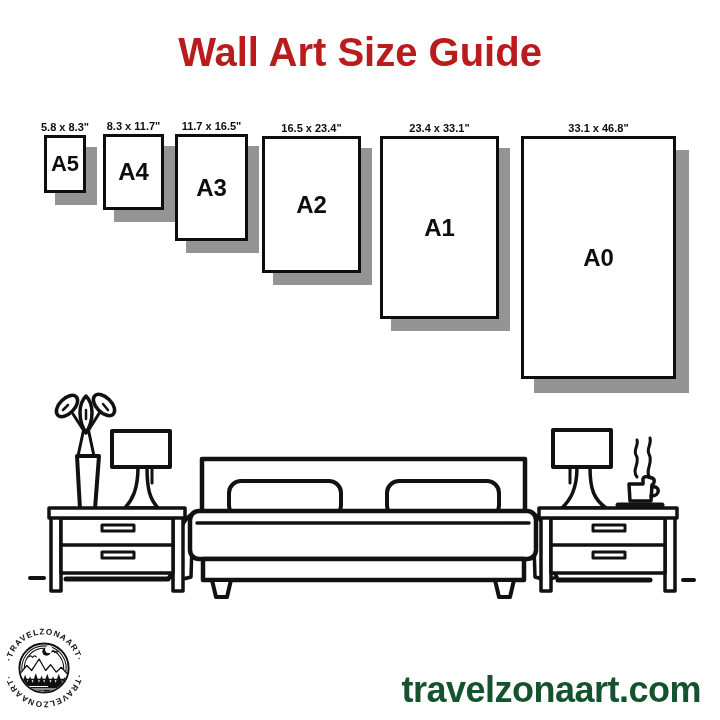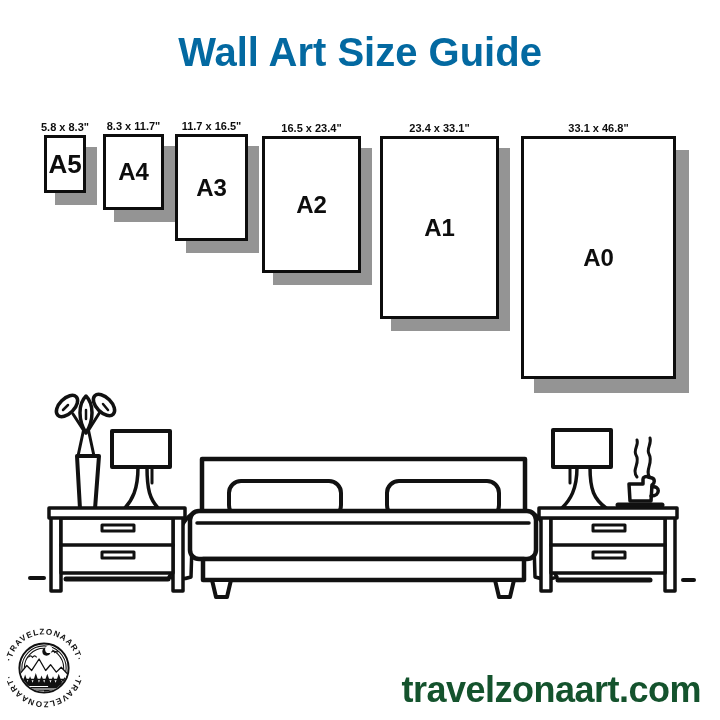--- a/index.html
+++ b/index.html
@@ -10,7 +10,7 @@
   }
   .title{
     position:absolute;top:30px;left:0;width:720px;text-align:center;
-    font-size:40px;font-weight:800;letter-spacing:0;color:#0369a1;
+    font-size:40px;font-weight:800;letter-spacing:0;color:#b91c1c;
   }
   .paper{
     position:absolute;background:#fff;border:3px solid #0d0d0d;

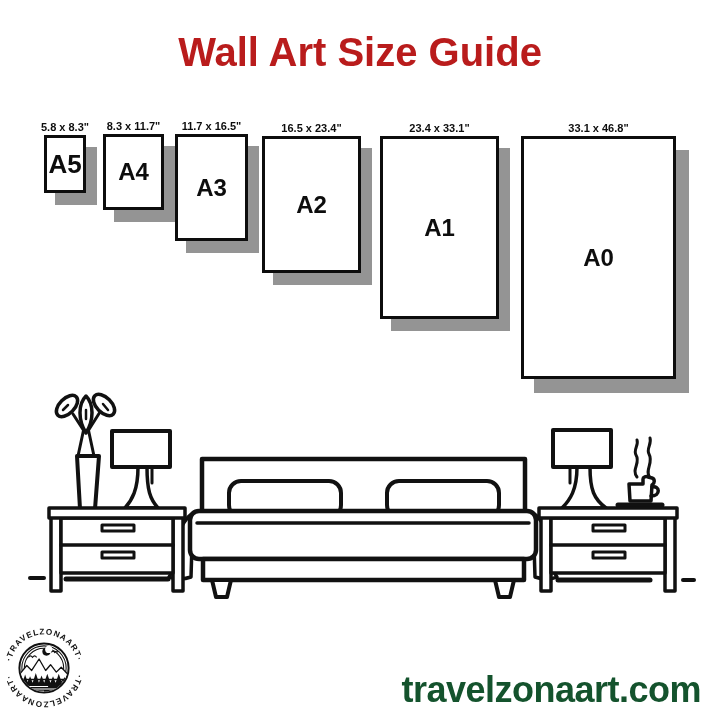--- a/index.html
+++ b/index.html
@@ -23,7 +23,7 @@
     margin-bottom:5px;white-space:nowrap;font-size:11px;font-weight:700;color:#0d0d0d;
   }
   #a5{left:44px;top:135px;width:42px;height:58px;}
-  #a5 .size-name{font-size:26px;}
+  #a5 .size-name{font-size:22px;}
   #a4{left:103px;top:134px;width:61px;height:76px;}
   #a3{left:175px;top:134px;width:73px;height:107px;}
   #a2{left:262px;top:136px;width:99px;height:137px;}

